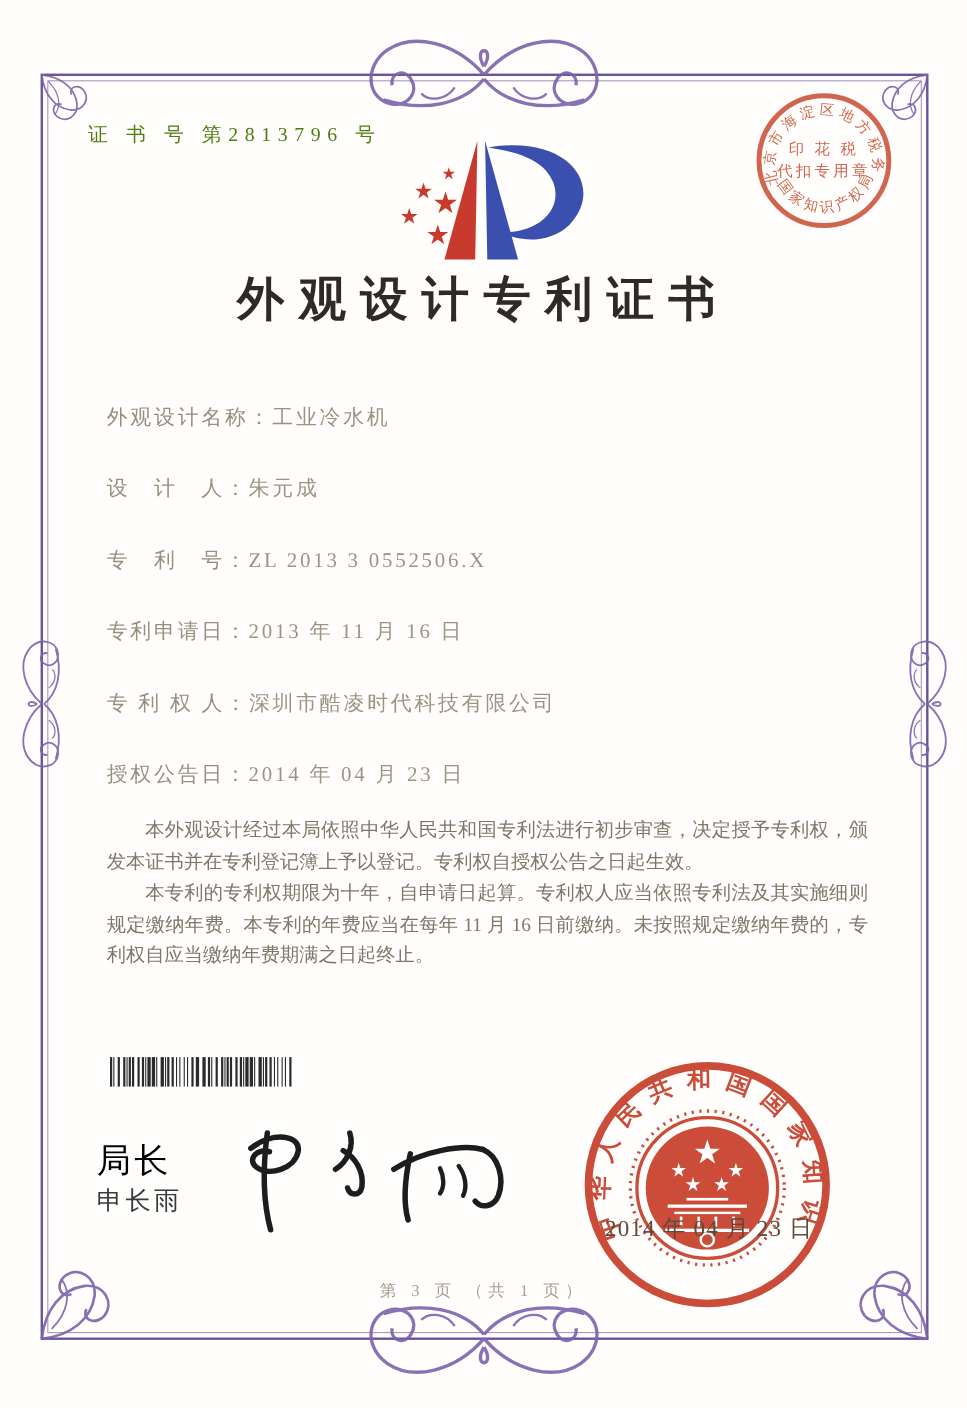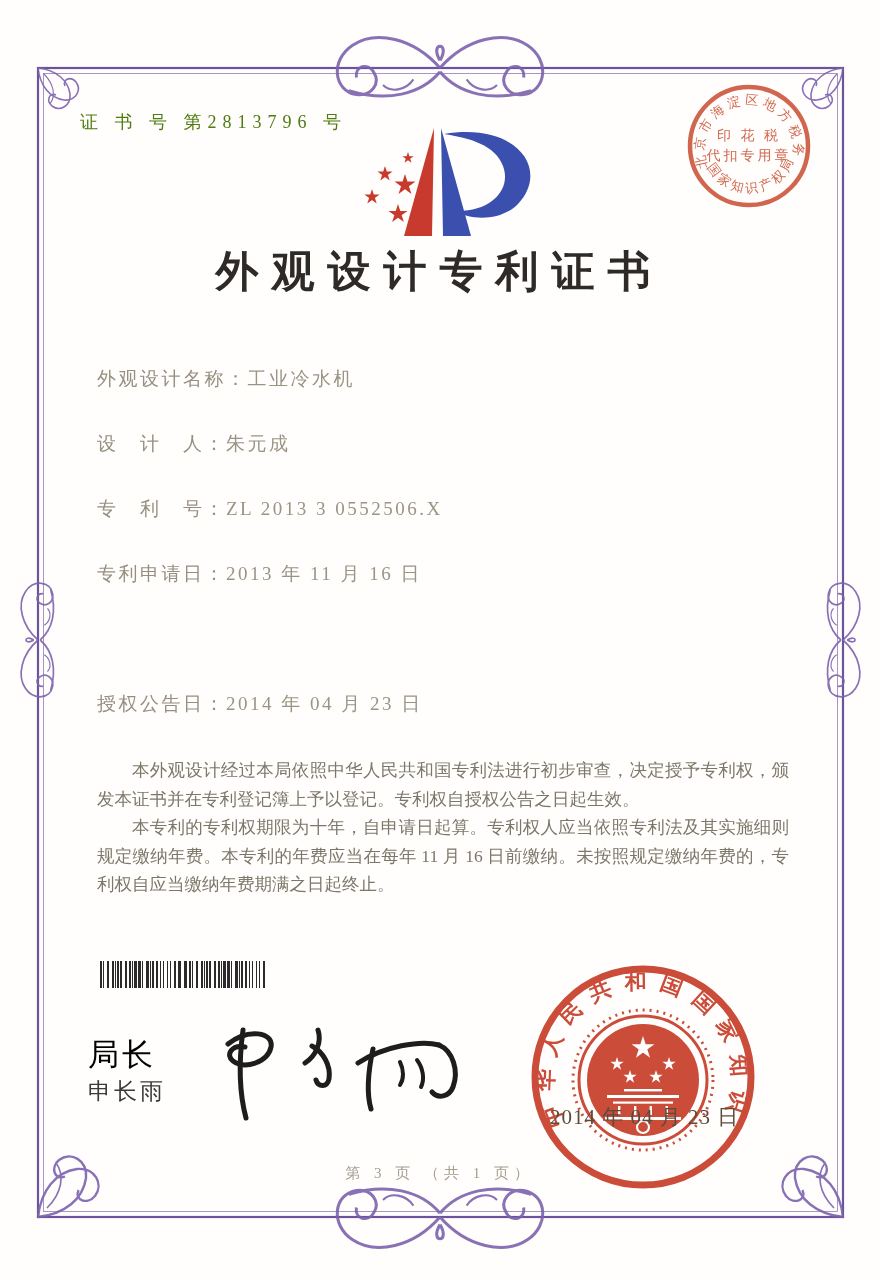--- a/index.html
+++ b/index.html
@@ -142,6 +142,9 @@
   </div>
   <div class="field-row" style="top:561px">
     <span>专利申请日：</span><span class="val">2013 年 11 月 16 日</span>
+  </div>
+  <div class="field-row" style="top:626px">
+    <span>专 利 权 人：</span><span class="val">深圳市酷凌时代科技有限公司</span>
   </div>
   <div class="field-row" style="top:691px">
     <span>授权公告日：</span><span class="val">2014 年 04 月 23 日</span>

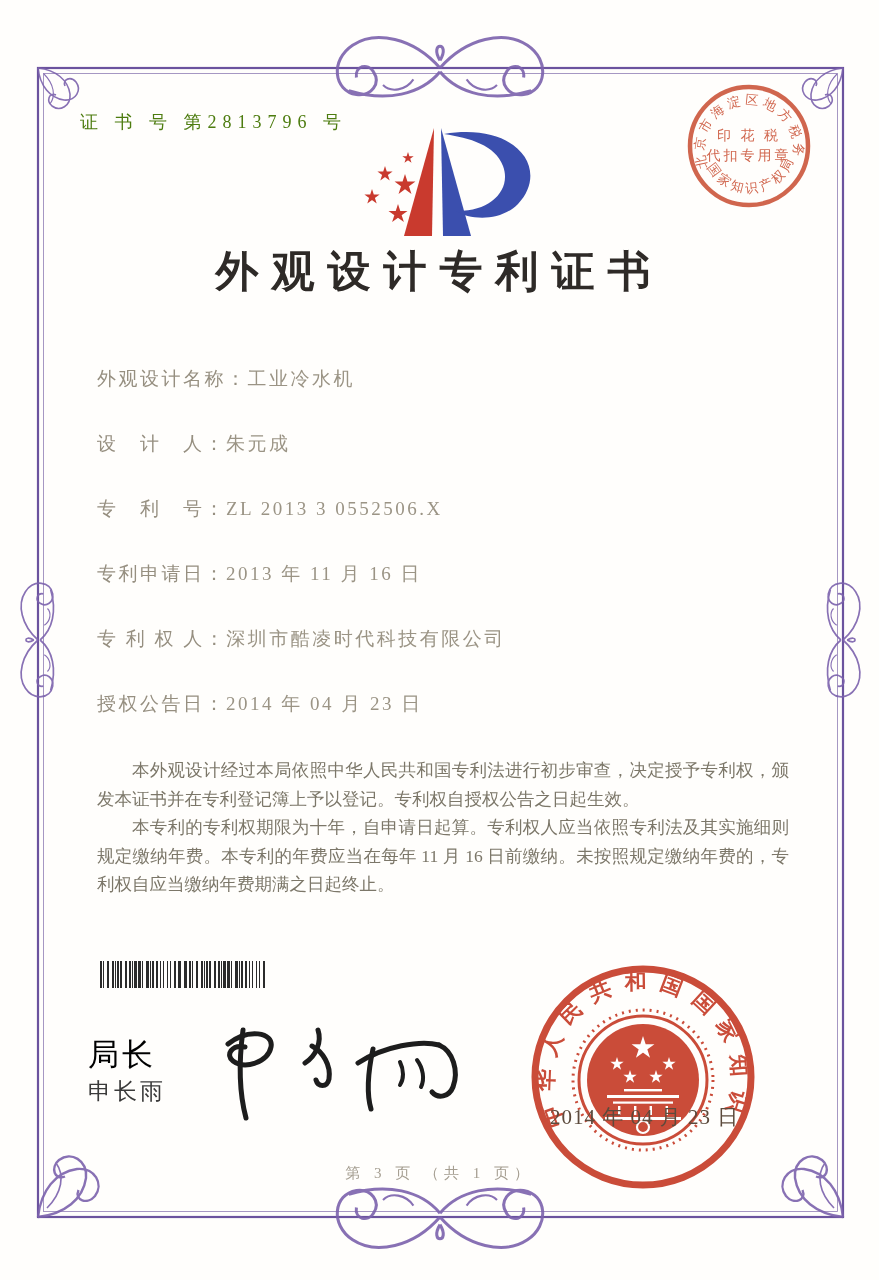--- a/index.html
+++ b/index.html
@@ -30,7 +30,7 @@
   .field-row .val{color:#9b9485;}
   
   .body-text{
-    position:absolute;left:97px;top:756px;width:692px;
+    position:absolute;left:97px;top:740px;width:692px;
     font-size:17.5px;line-height:28.5px;color:#7c7769;
     text-align:justify;
   }

